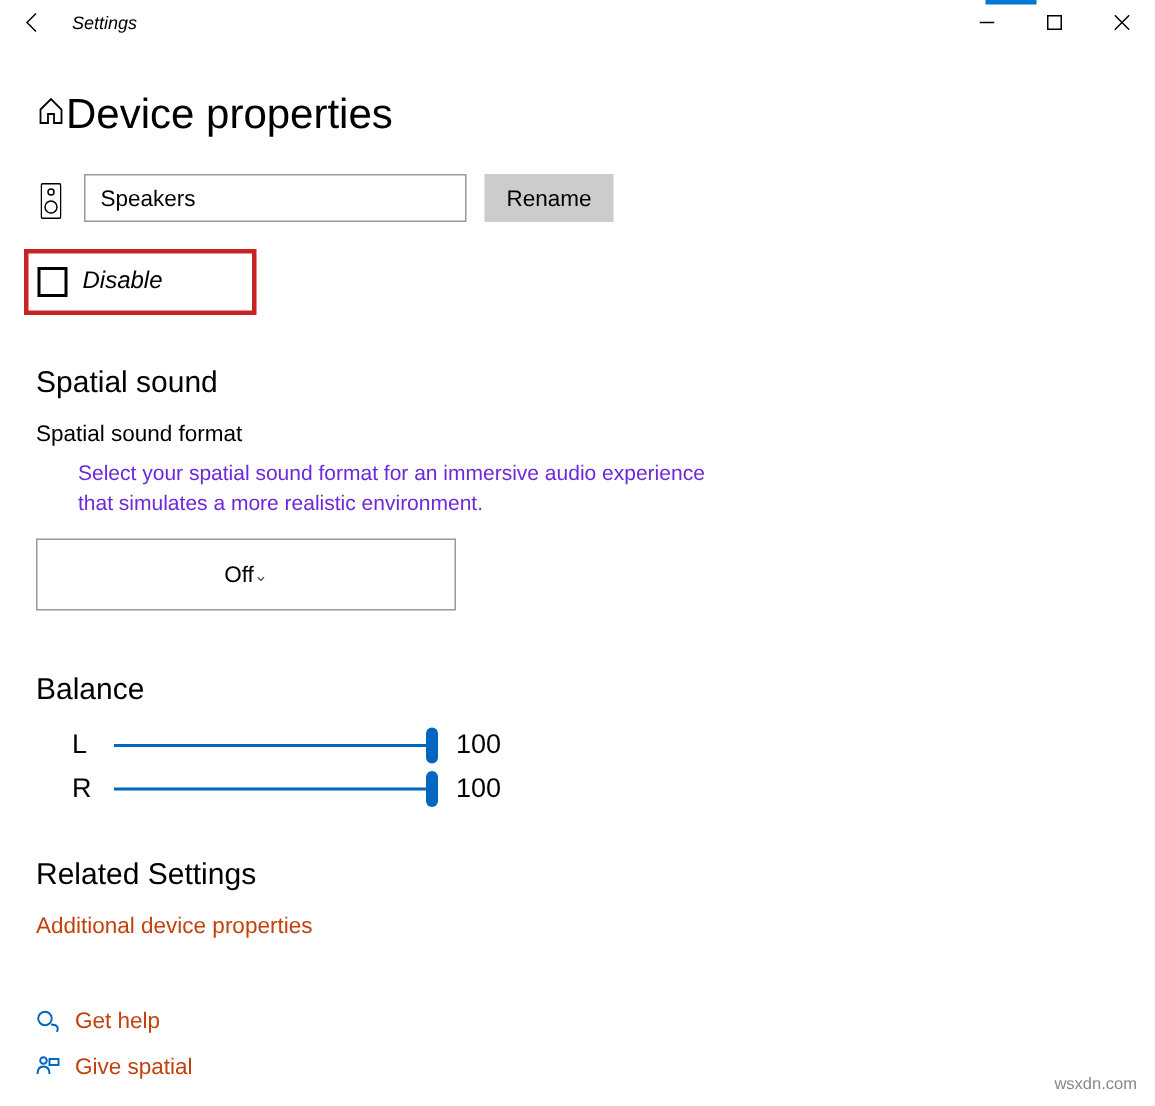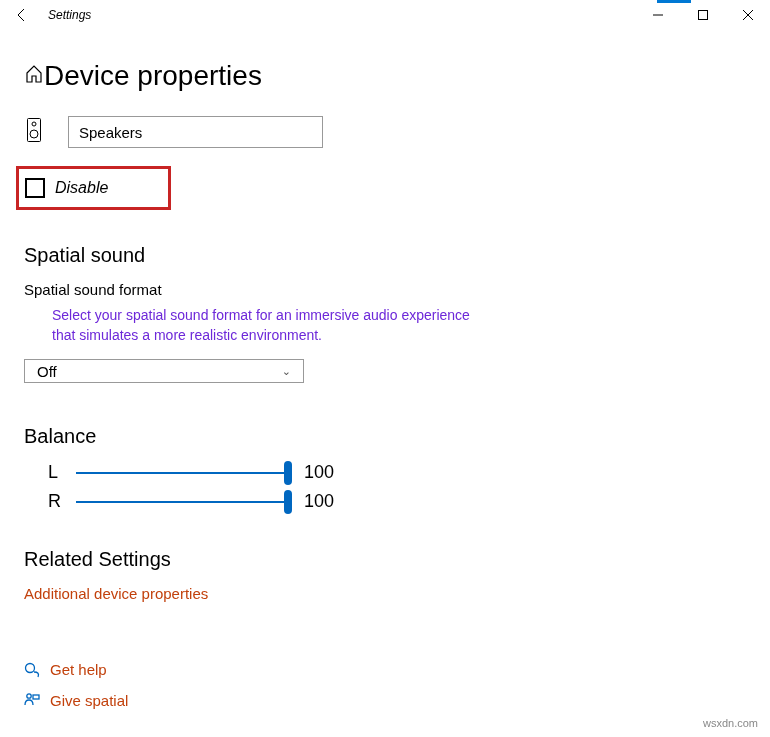--- a/index.html
+++ b/index.html
@@ -13,7 +13,7 @@
     .header h1 { font-size: 28px; font-weight: 400; }
     .home-icon { width: 20px; height: 20px; }
     .content { padding: 0 24px; }
-    .device-row { display: flex; align-items: flex-start; gap: 24px; margin-bottom: 18px; }
+    .device-row { display: flex; align-items: flex-end; gap: 12px; margin-bottom: 18px; }
     .device-icon { width: 20px; height: 28px; display:flex; align-items:center; justify-content:center; }
     .device-input { font-size: 15px; padding: 4px 10px; border: 1px solid #999; width: 255px; height: 32px; background: #fff; }
     .rename-btn { background: #ccc; border: none; font-size: 15px; width: 86px; height: 32px; cursor: pointer; }

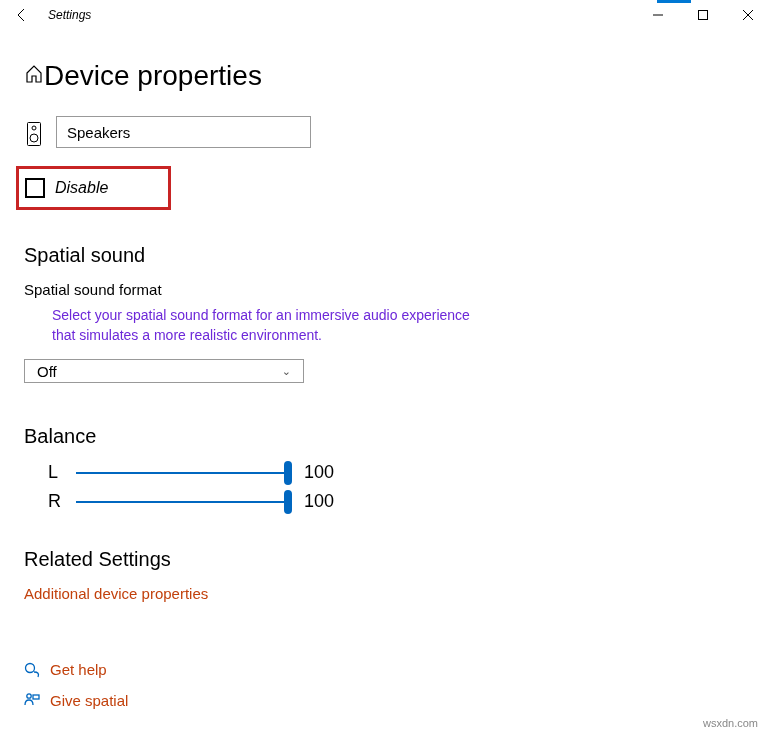--- a/index.html
+++ b/index.html
@@ -88,6 +88,7 @@
         </svg>
     </span>
     <input class="device-input" value="Speakers" style="">
+    <button class="rename-btn">Rename</button>
   </div>
 
   <div class="disable-box">

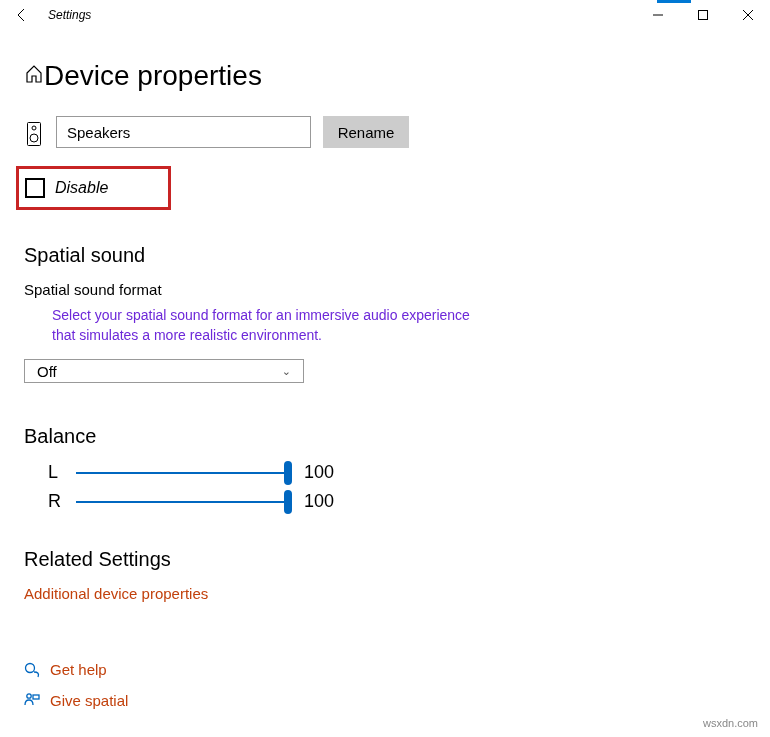--- a/index.html
+++ b/index.html
@@ -24,7 +24,7 @@
     .subhead { font-size: 15px; margin-bottom: 8px; }
     .description { font-size: 14px; color: #6d28d9; line-height: 1.4; max-width: 440px; margin-bottom: 14px; margin-left: 28px; }
     .select-wrap { position: relative; width: 280px; margin-bottom: 42px; }
-    .select-box { border: 1px solid #999; height: 24px; padding: 4px 12px; font-size: 15px; display: flex; align-items: center; justify-content: space-between; cursor: pointer; }
+    .select-box { border: 1px solid #999; height: 48px; padding: 4px 12px; font-size: 15px; display: flex; align-items: center; justify-content: center; cursor: pointer; }
     .chevron { font-size: 11px; color: #555; }
     .balance-row { display: flex; align-items: center; gap: 16px; margin-bottom: 8px; padding-left: 24px; }
     .balance-label { font-size: 18px; width: 12px; }

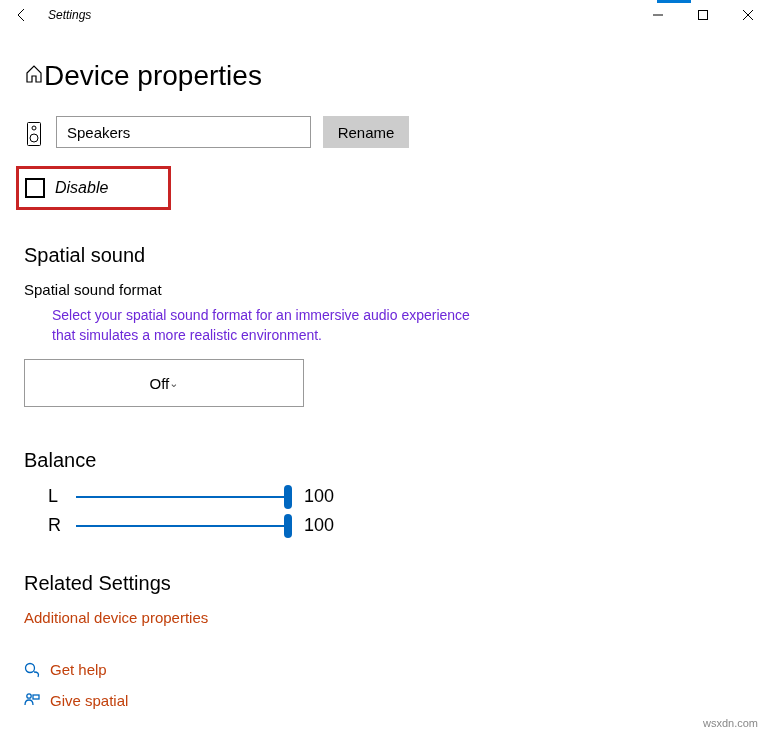--- a/index.html
+++ b/index.html
@@ -33,7 +33,7 @@
     .balance-val { font-size: 18px; }
     .related { margin-top: 36px; }
     .link { color: #c2410c; font-size: 15px; display: flex; align-items: center; gap: 10px; margin-bottom: 14px; cursor: pointer; }
-    .footer-links { position: absolute; bottom: 14px; left: 24px; }
+    .footer-links { position: absolute; bottom: 3px; left: 24px; }
     .watermark { position: absolute; bottom: 8px; right: 12px; font-size: 11px; color: #888; }
     .top-accent { position:absolute; top:0; left:657px; width:34px; height:3px; background:#0078d4; }
   </style>

